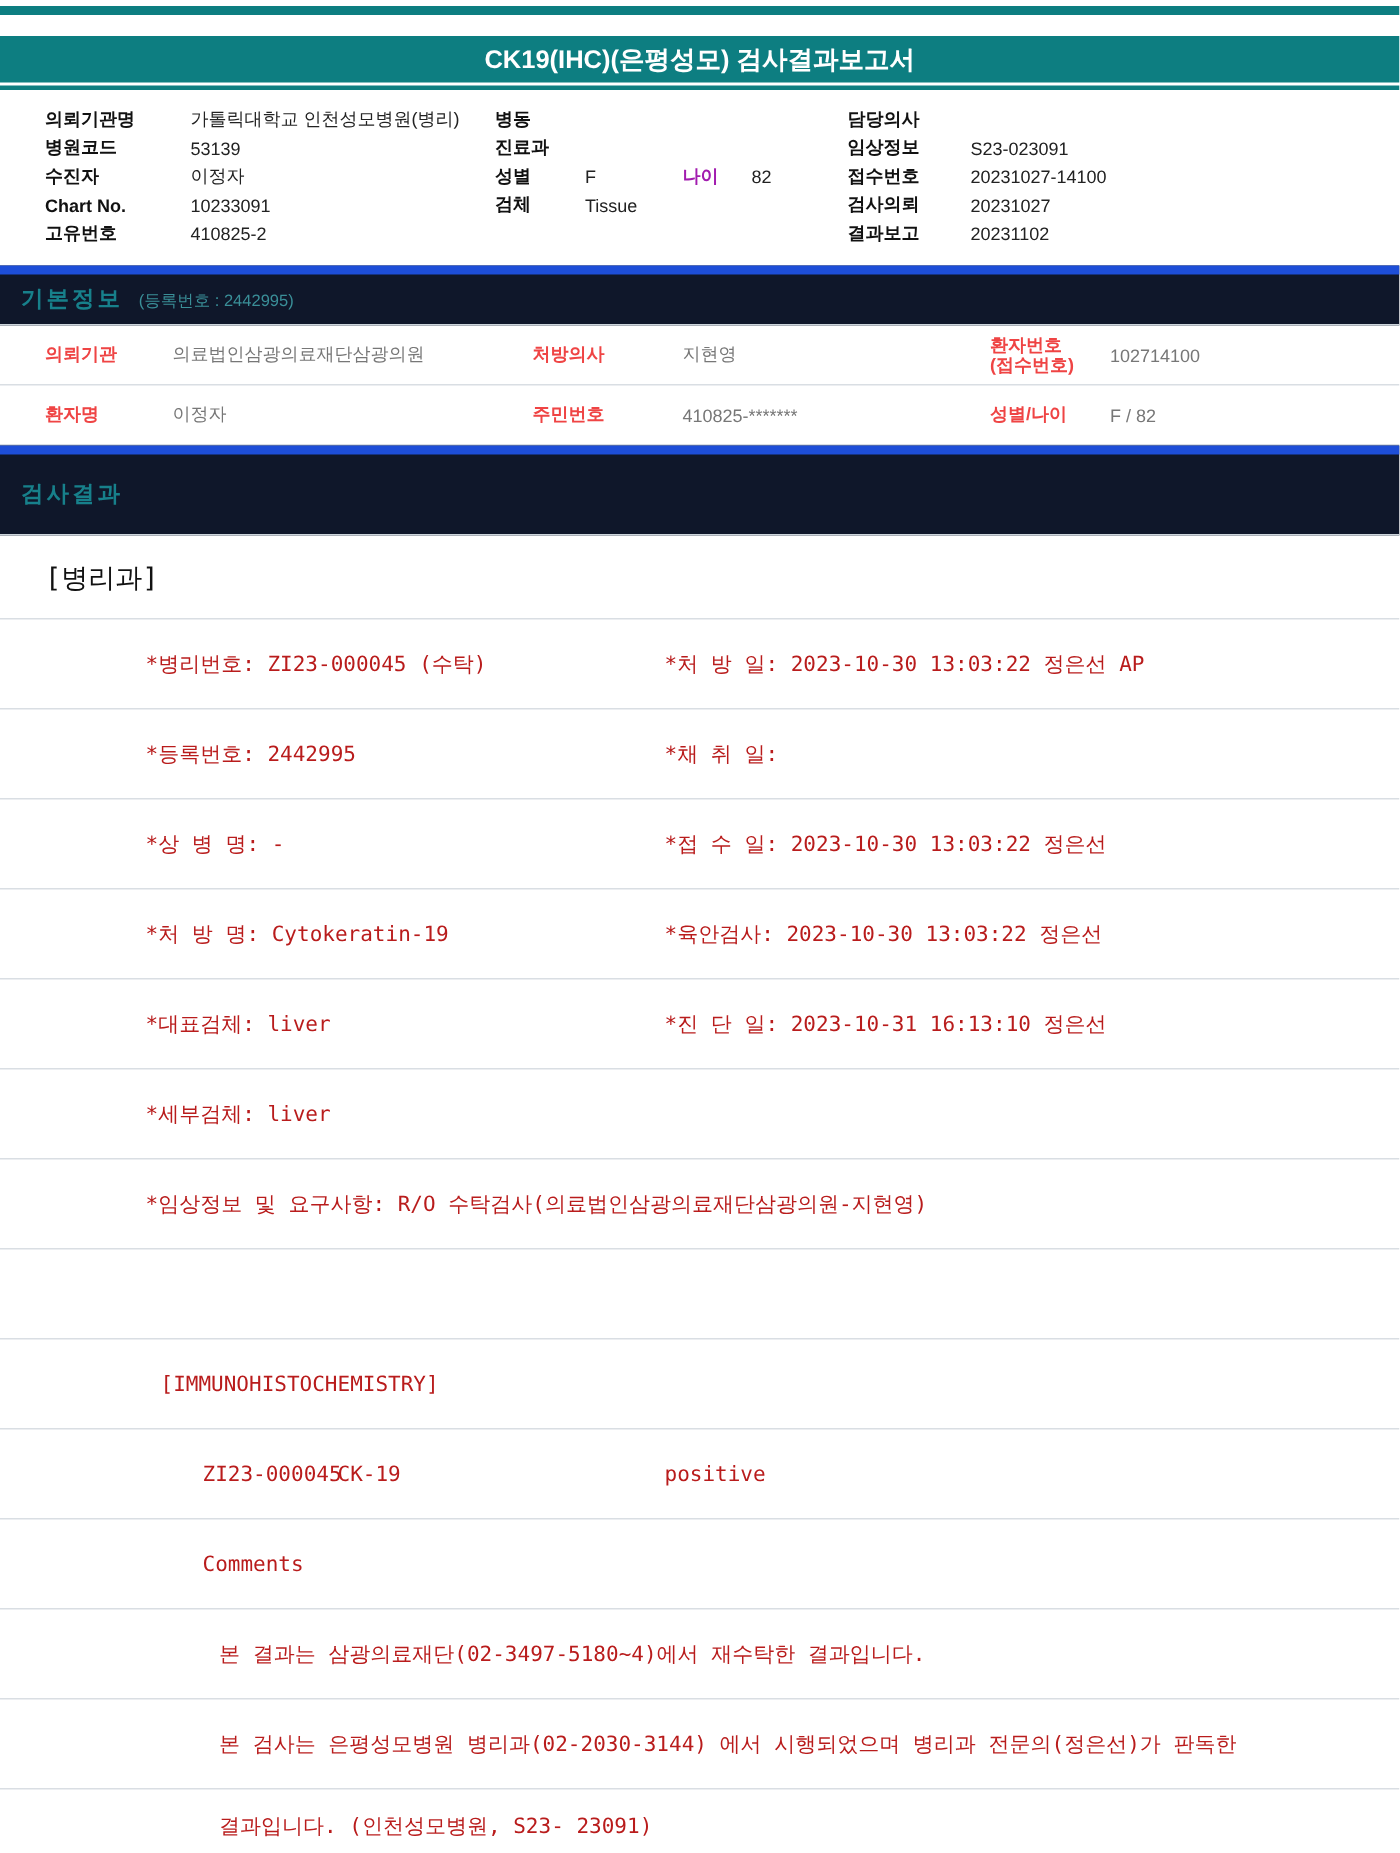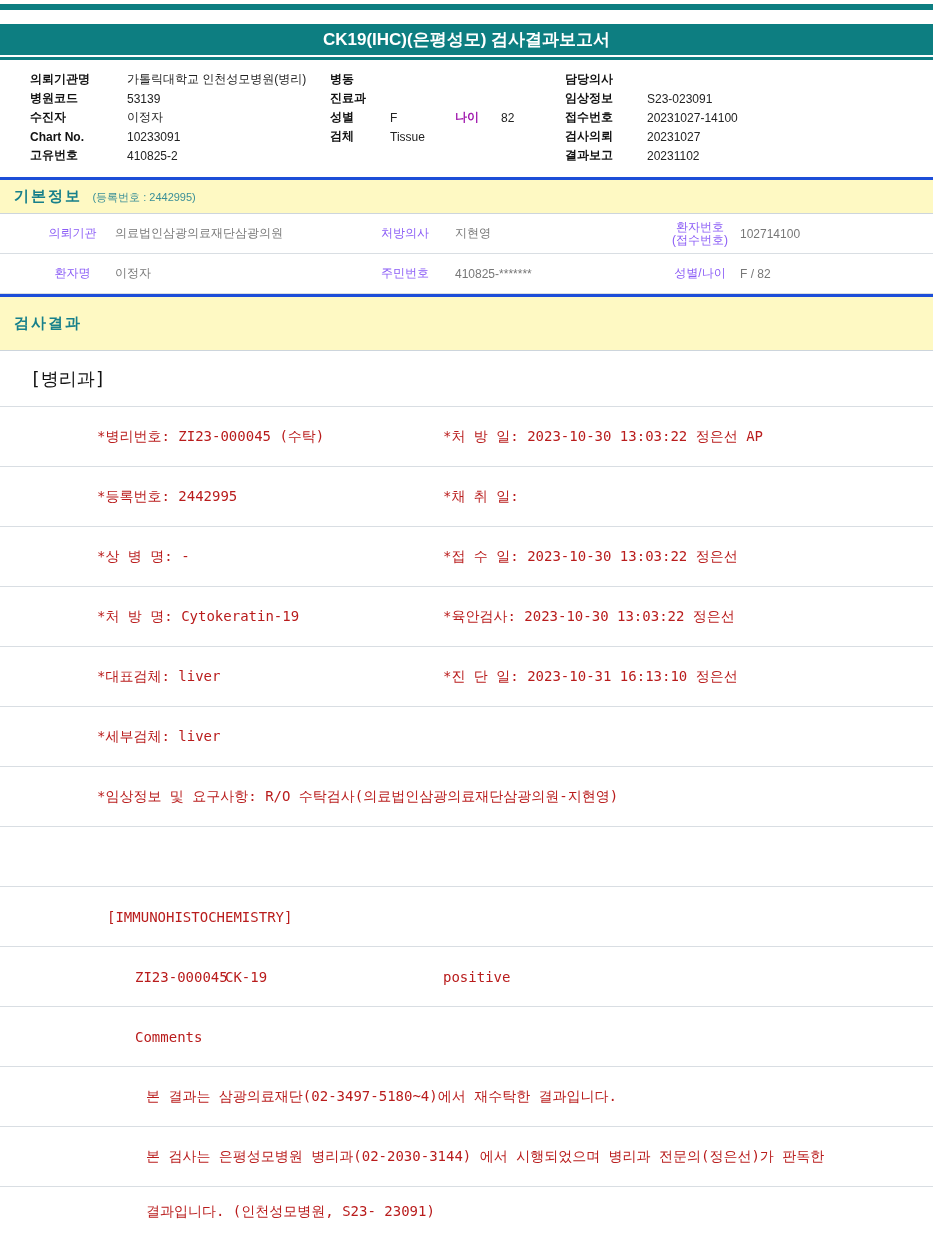--- a/index.html
+++ b/index.html
@@ -28,8 +28,8 @@
 
   
   .band {
-    background:#fef9c3;
-    border-top:3px solid #1d4ed8;
+    background:#0f172a;
+    border-top:6px solid #1d4ed8;
     border-bottom:1px solid #cdd5dc;
     padding:7px 14px;
   }

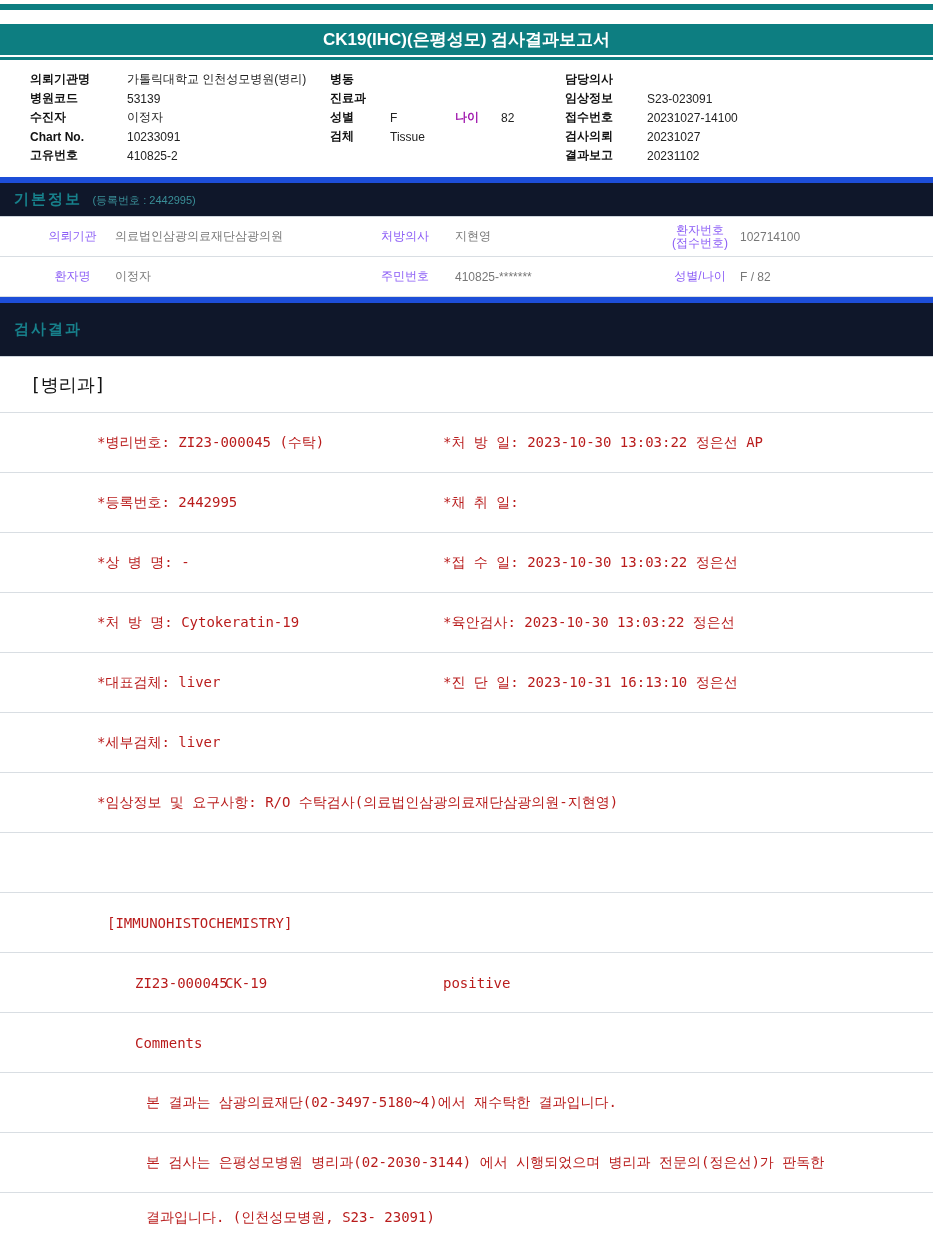--- a/index.html
+++ b/index.html
@@ -42,7 +42,7 @@
     display:flex; align-items:center; height:39px;
     border-bottom:1px solid #d9dee3; font-size:12px; padding-left:30px;
   }
-  .bl { font-weight:normal; color:#8b5cf6;text-align:center; }
+  .bl { font-weight:bold; color:#ef4444; }
   .bv { color:#777; }
   .w-l1{width:85px;} .w-v1{width:240px;} .w-l2{width:100px;} .w-v2{width:205px;} .w-l3{width:80px;} .w-v3{flex:1;}
   .two-line { line-height:13px; }

